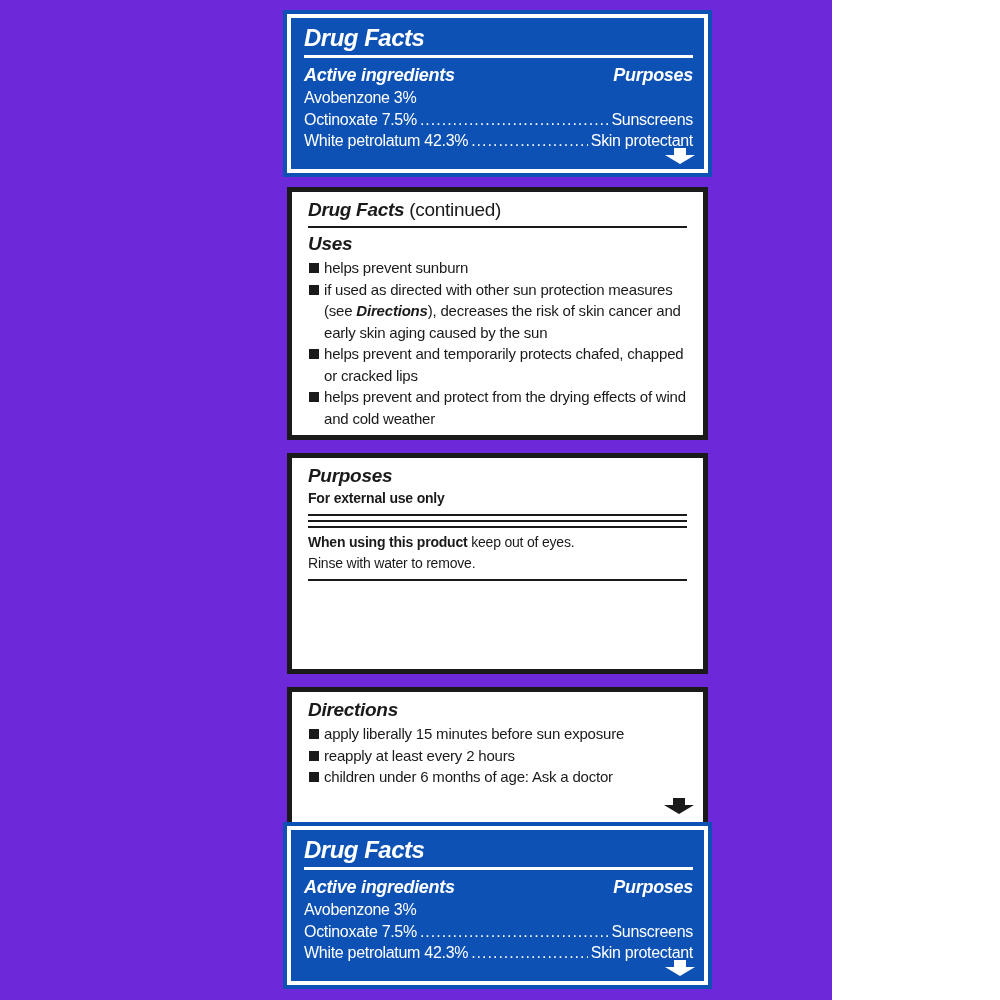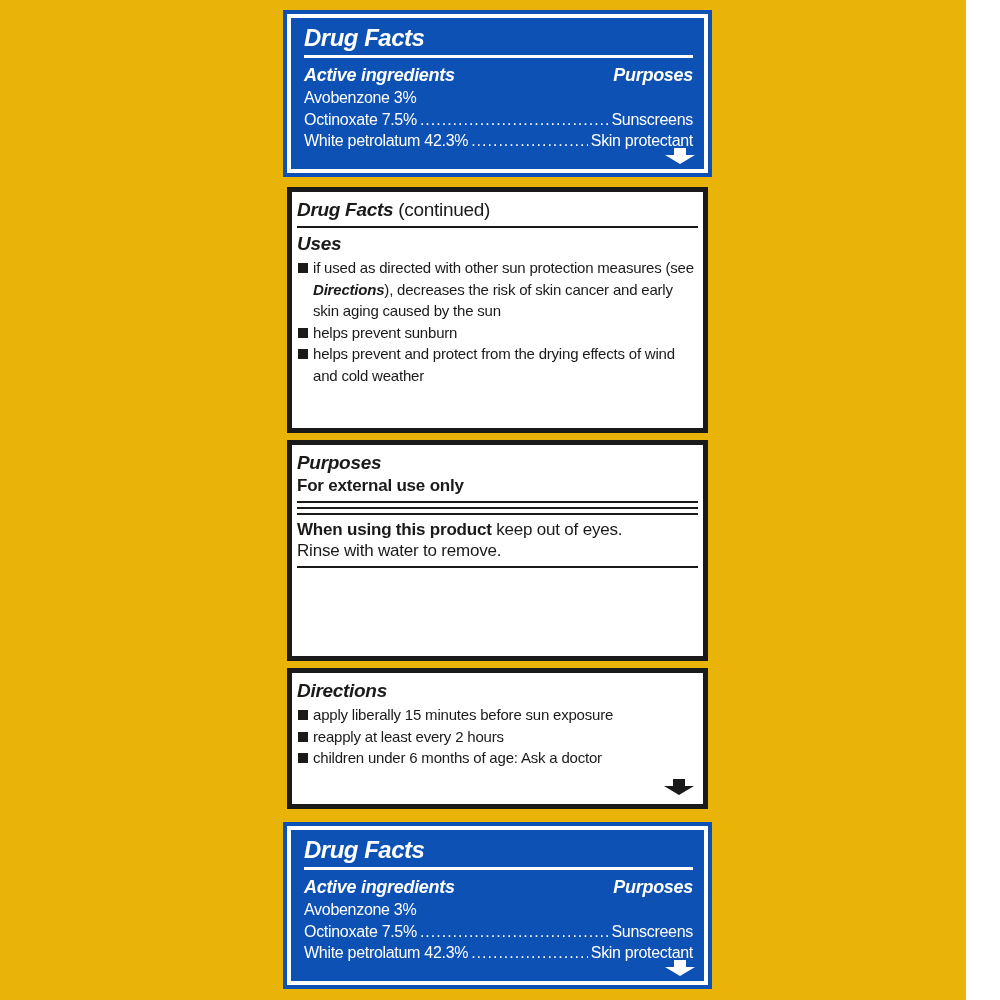--- a/index.html
+++ b/index.html
@@ -5,8 +5,8 @@
   * { margin:0; padding:0; box-sizing:border-box; }
   html,body { background:#ffffff; }
   #page {
-    position:relative; width:966px; height:1000px;
-    background:#eab308; overflow:hidden;
+    position:relative; width:832px; height:1000px;
+    background:#6d28d9; overflow:hidden;
     font-family:"Liberation Sans","DejaVu Sans",sans-serif;
     color:#1a1a1a;
   }

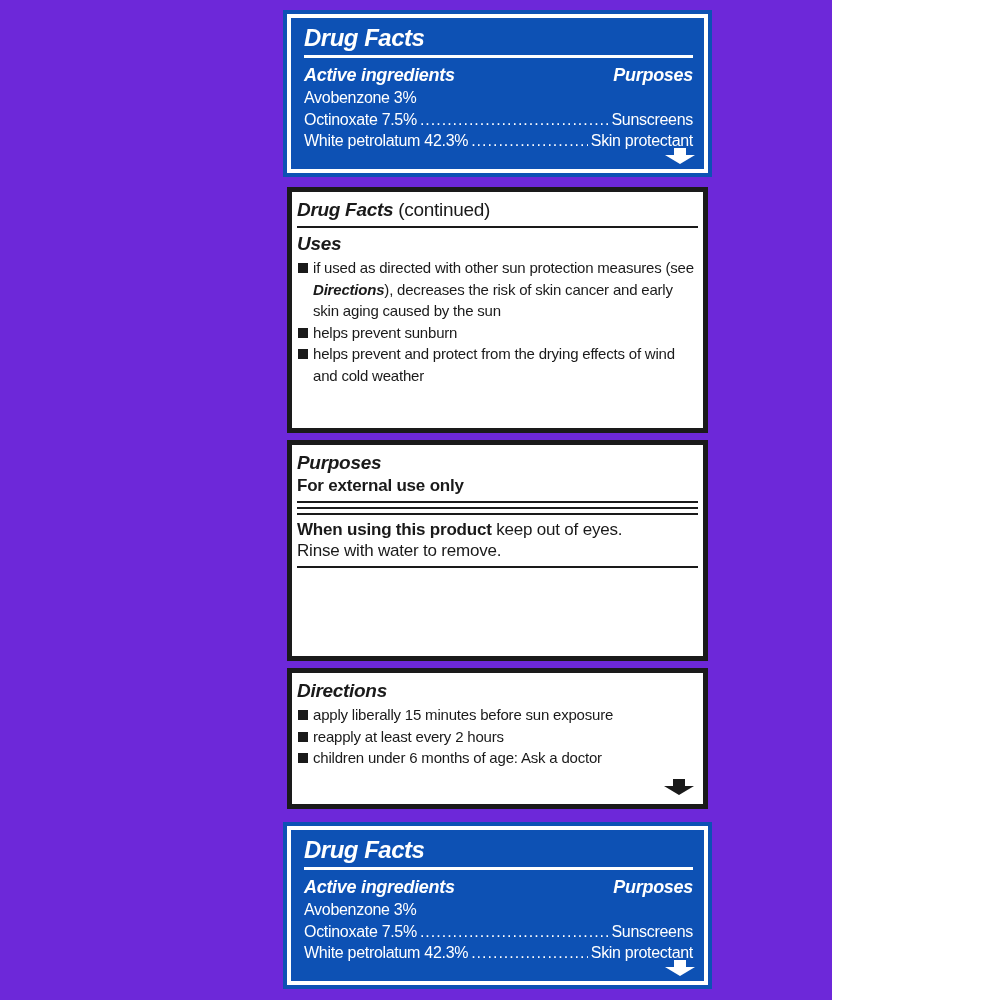--- a/index.html
+++ b/index.html
@@ -44,7 +44,7 @@
   #mid-stack { position:absolute; left:287px; top:187px; width:421px; }
   .box {
     position:relative; border:5px solid #1a1a1a; background:#ffffff;
-    padding:5px 5px 6px; margin-bottom:7px;
+    padding:5px 16px 6px; margin-bottom:13px;
   }
   #box-uses       { min-height:246px; }
   #box-warnings   { min-height:221px; }

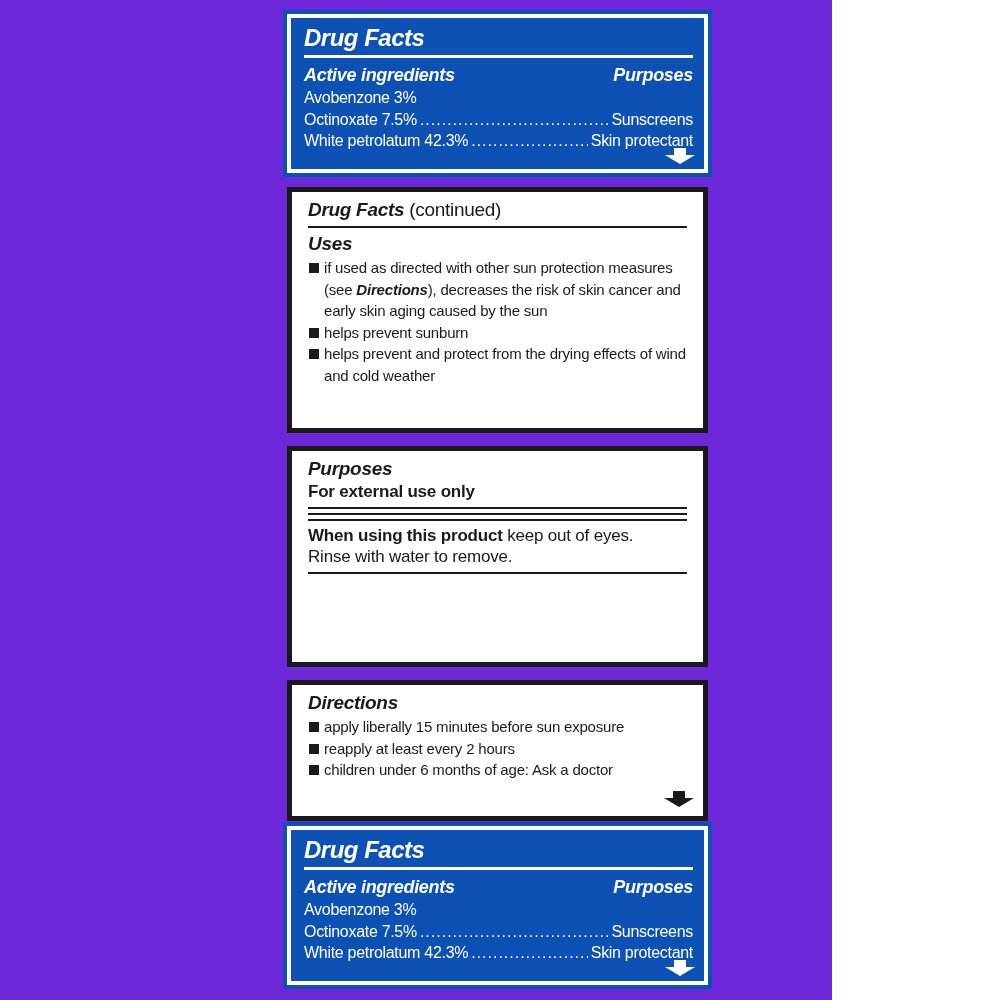--- a/index.html
+++ b/index.html
@@ -114,11 +114,11 @@
 
       <div class="bullet body-txt">
         <span class="sq"></span>
-        <span class="bt"><span>if used as directed with other sun protection measures (see </span><span class="bi">Directions</span><span>), decreases the risk of skin cancer and early skin aging caused by the sun</span></span>
+        <span class="bt"><span>helps prevent sunburn</span></span>
       </div>
       <div class="bullet body-txt">
         <span class="sq"></span>
-        <span class="bt"><span>helps prevent sunburn</span></span>
+        <span class="bt"><span>if used as directed with other sun protection measures (see </span><span class="bi">Directions</span><span>), decreases the risk of skin cancer and early skin aging caused by the sun</span></span>
       </div>
       <div class="bullet body-txt">
         <span class="sq"></span>

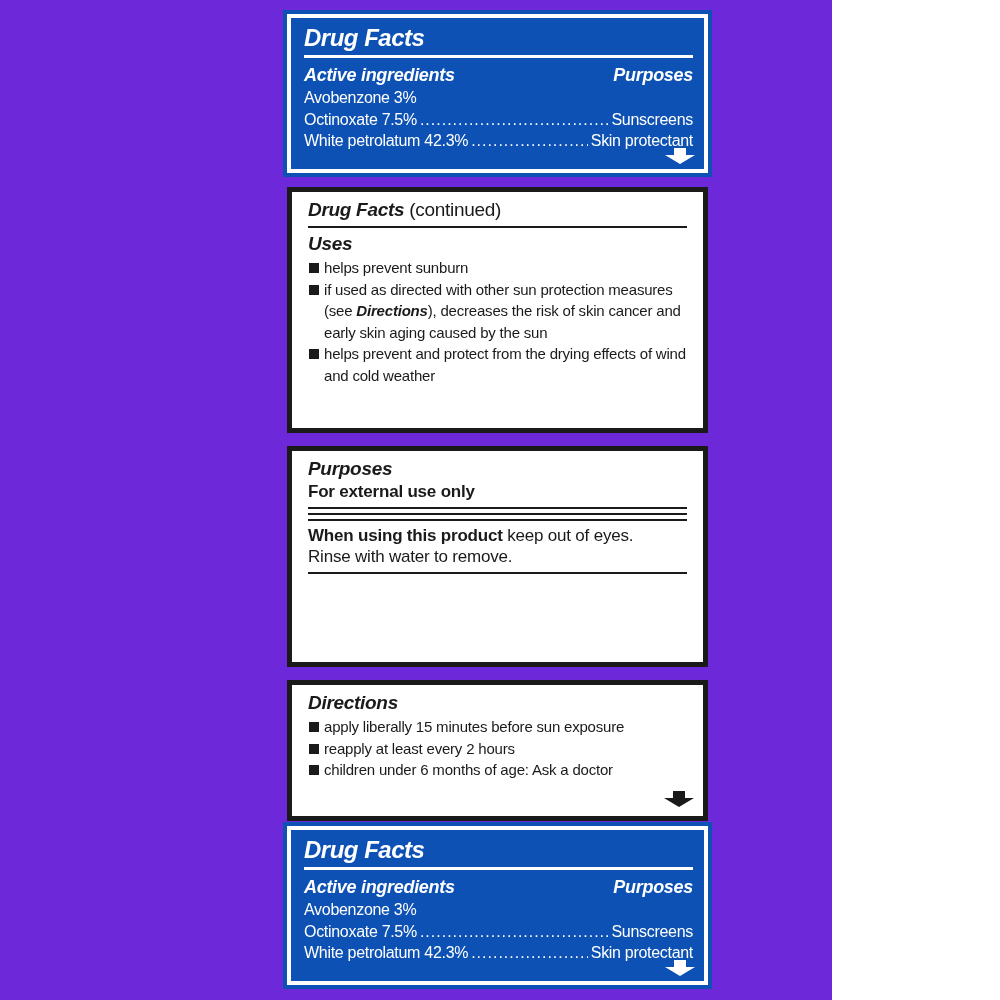--- a/index.html
+++ b/index.html
@@ -122,6 +122,10 @@
       </div>
       <div class="bullet body-txt">
         <span class="sq"></span>
+        <span class="bt"><span>helps prevent and temporarily protects chafed, chapped or cracked lips</span></span>
+      </div>
+      <div class="bullet body-txt">
+        <span class="sq"></span>
         <span class="bt"><span>helps prevent and protect from the drying effects of wind and cold weather</span></span>
       </div>
     </div>

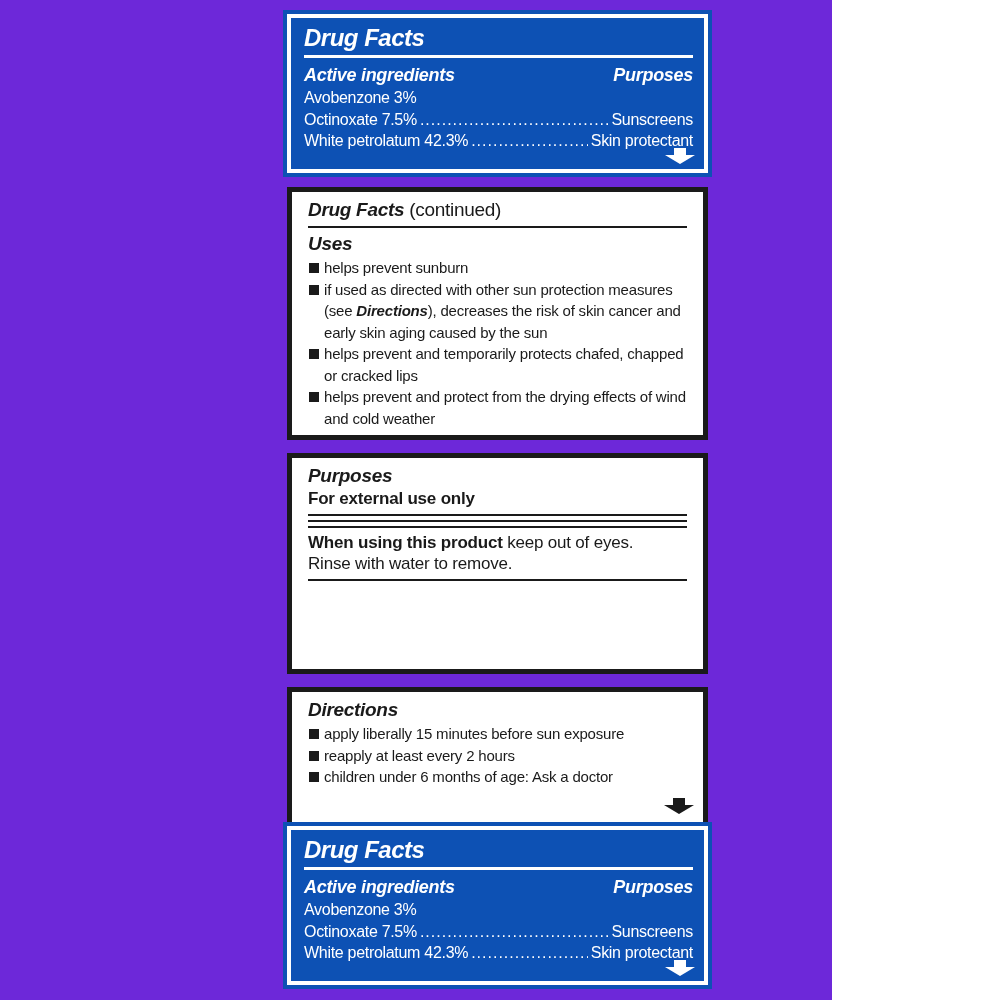--- a/index.html
+++ b/index.html
@@ -65,7 +65,7 @@
   .sq { flex:0 0 auto; width:10px; height:10px; background:#1a1a1a; margin:6px 5px 0 1px; }
   .bt { flex:1 1 auto; }
 
-  .w-row { font-size:17px; letter-spacing:-0.2px; line-height:21.5px; }
+  .w-row { font-size:14px; letter-spacing:-0.2px; line-height:21.5px; }
   .wb { font-weight:bold; }
 
   .dir-arrow { position:absolute; right:9px; bottom:9px; }

